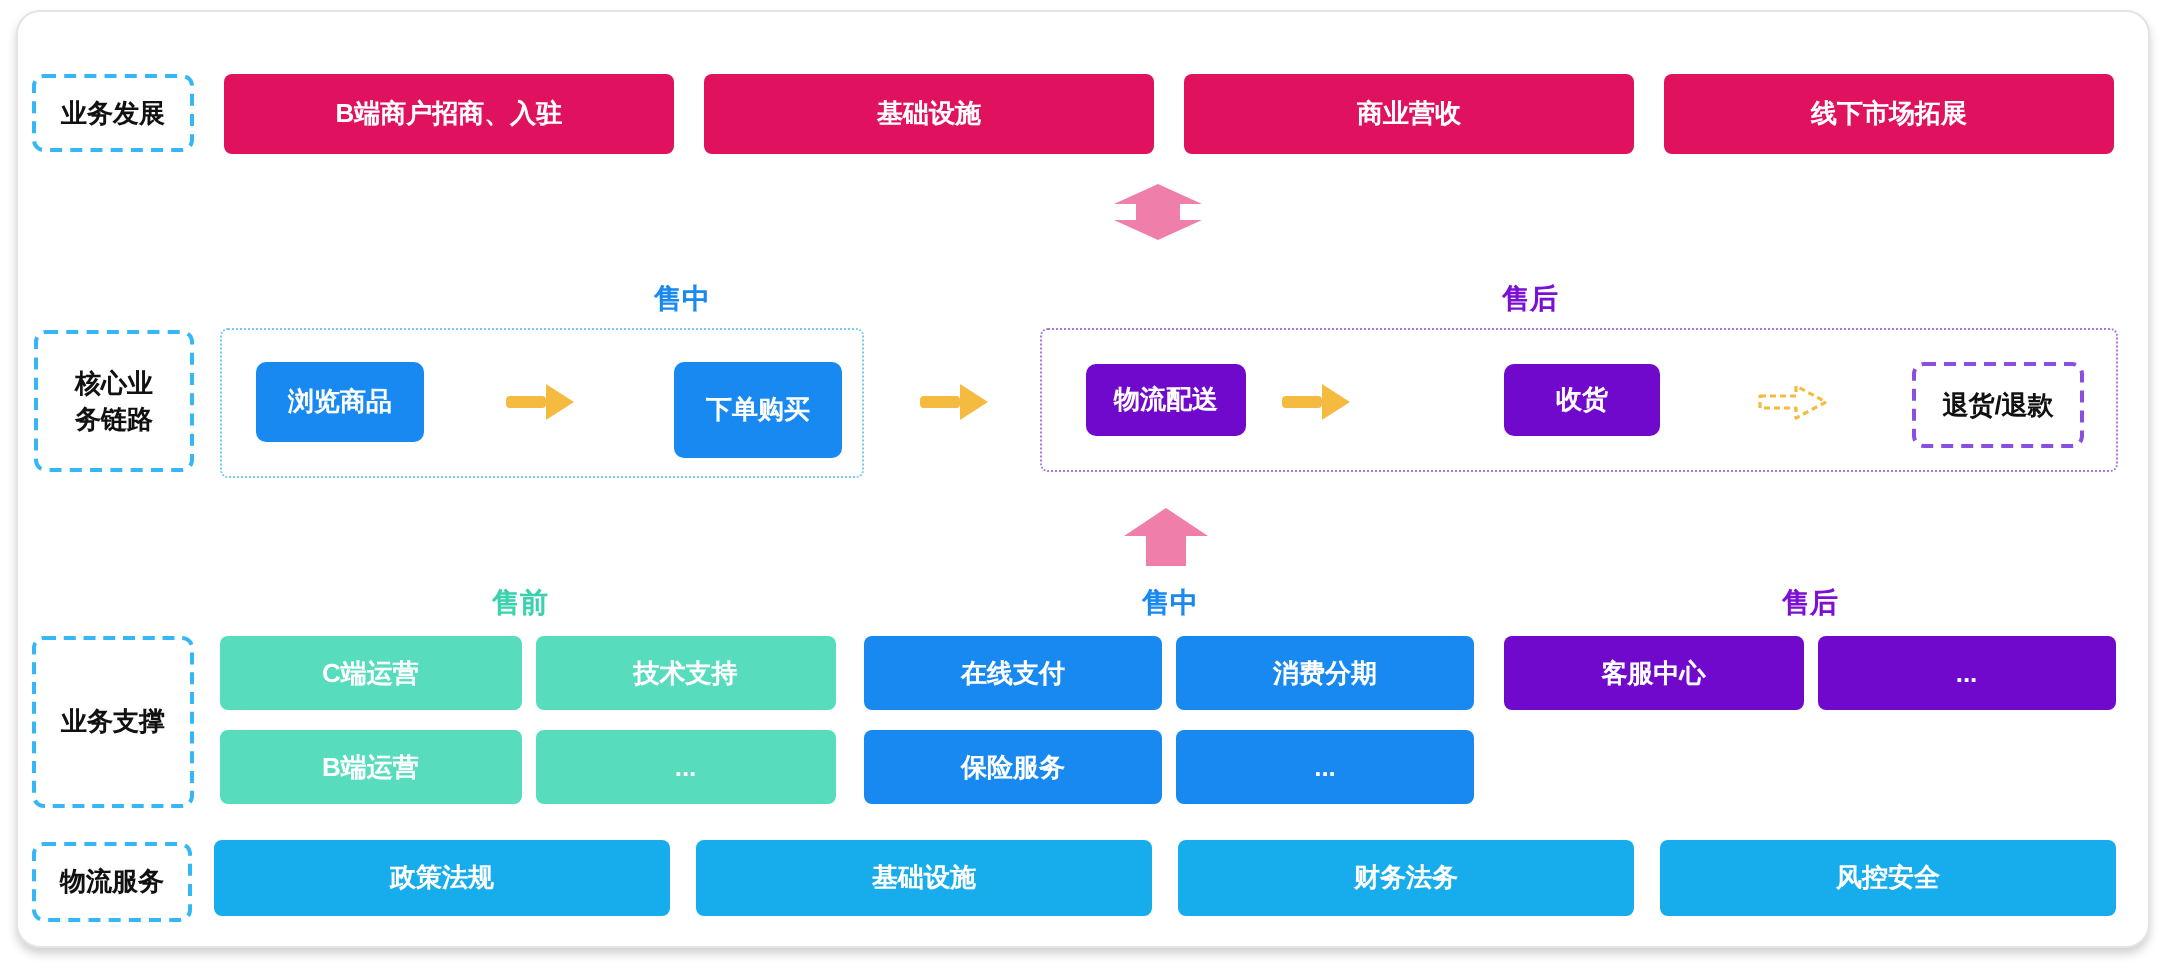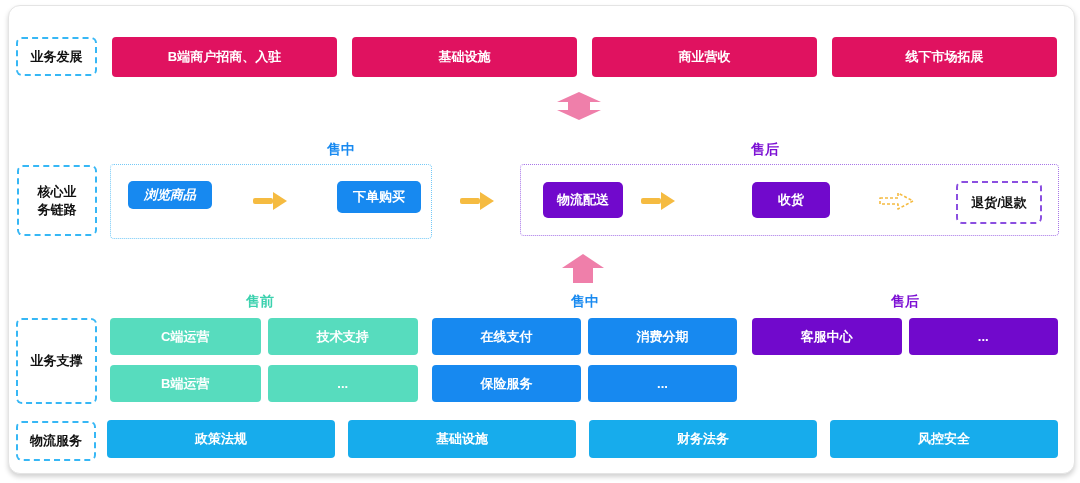--- a/index.html
+++ b/index.html
@@ -57,7 +57,7 @@
 
   <div class="sec-label t-blue" style="left:276px;top:141px;">售中</div>
   <div class="frame" style="left:110px;top:164px;width:320px;height:73px;"></div>
-  <div class="box c-blue" style="left:128px;top:181px;width:84px;height:28px;border-radius:5px;font-style:italic;">浏览商品</div>
+  <div class="box c-blue" style="left:128px;top:181px;width:84px;height:40px;border-radius:5px;">浏览商品</div>
   <svg class="arrow" style="left:252px;top:191px;" width="36" height="20" viewBox="0 0 36 20">
     <rect x="1" y="7" width="20" height="6" rx="2" fill="#f5bb41"></rect>
     <polygon points="21,1 35,10 21,19" fill="#f5bb41"></polygon>

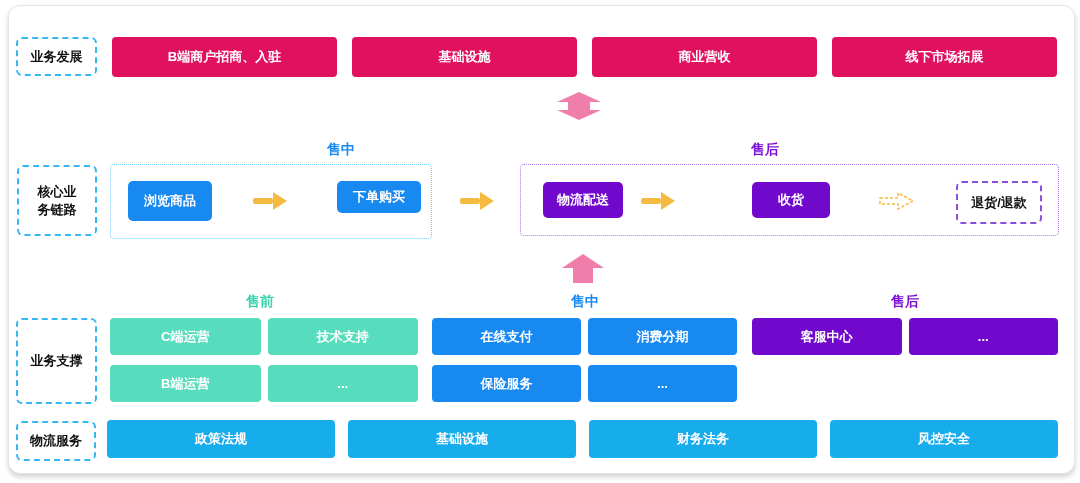--- a/index.html
+++ b/index.html
@@ -62,7 +62,7 @@
     <rect x="1" y="7" width="20" height="6" rx="2" fill="#f5bb41"></rect>
     <polygon points="21,1 35,10 21,19" fill="#f5bb41"></polygon>
   </svg>
-  <div class="box c-blue" style="left:337px;top:181px;width:84px;height:32px;border-radius:5px;">下单购买</div>
+  <div class="box c-blue" style="left:337px;top:181px;width:84px;height:48px;border-radius:5px;">下单购买</div>
 
   <svg class="arrow" style="left:459px;top:191px;" width="36" height="20" viewBox="0 0 36 20">
     <rect x="1" y="7" width="20" height="6" rx="2" fill="#f5bb41"></rect>

